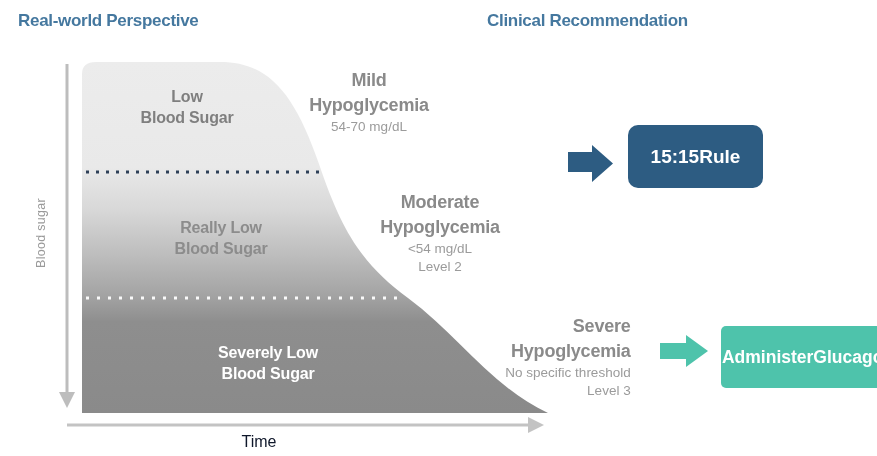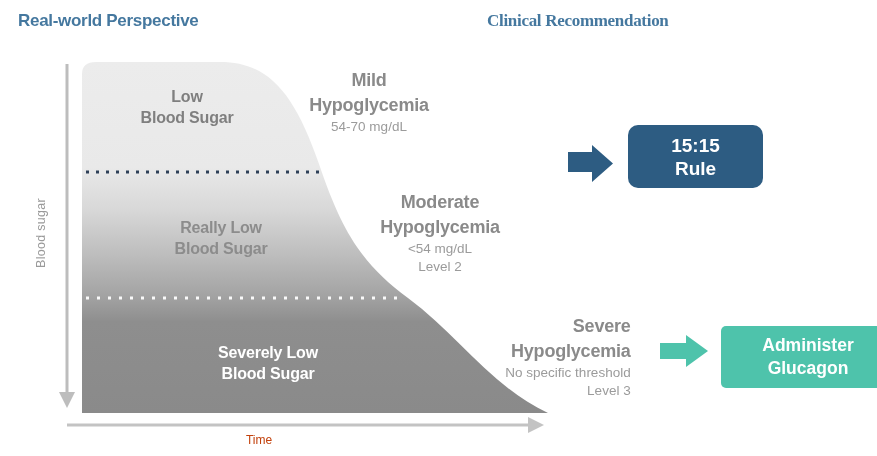--- a/index.html
+++ b/index.html
@@ -55,7 +55,7 @@
 <div class="stage">
 
   <div class="abs section-title" style="left:18px;top:11px;">Real-world Perspective</div>
-  <div class="abs section-title" style="left:487px;top:11px;font-family:Liberation Serif, serif;">Clinical Recommendation</div>
+  <div class="abs section-title" style="left:487px;top:11px;">Clinical Recommendation</div>
 
   <svg class="diagram-svg" viewBox="0 0 877 456">
     <defs>

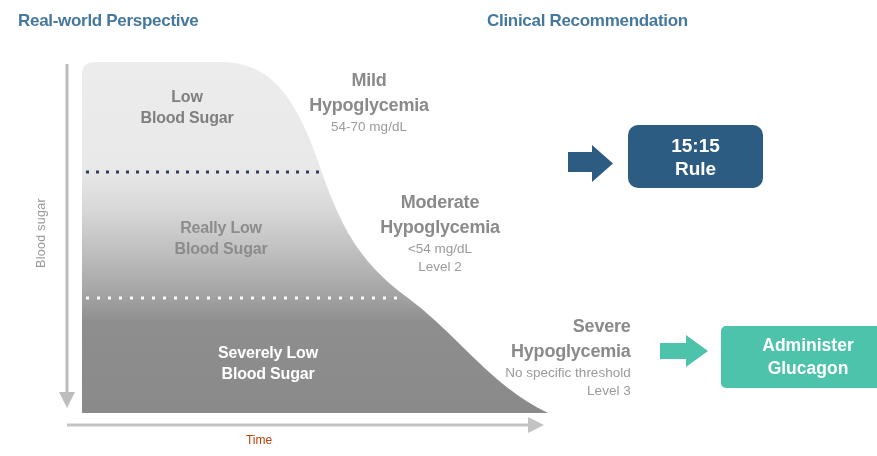--- a/index.html
+++ b/index.html
@@ -29,7 +29,7 @@
     font-size:13.5px;color:#9b9b9b;line-height:17.5px;
   }
   .pill{
-    position:absolute;display:flex;flex-direction:column;align-items:center;justify-content:center;
+    position:absolute;display:flex;flex-direction:row;align-items:center;justify-content:center;
     color:#ffffff;font-weight:bold;text-align:center;
   }
   .pill.navy{

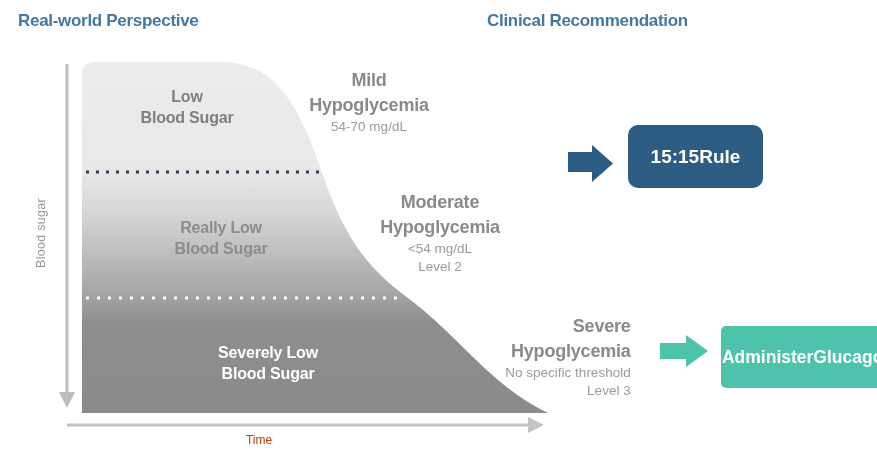--- a/index.html
+++ b/index.html
@@ -46,7 +46,7 @@
   }
   .x-axis-label{
     position:absolute;left:259px;top:433px;transform:translateX(-50%);
-    font-size:12px;color:#c2410c;white-space:nowrap;text-align:center;
+    font-size:16px;color:#0f172a;white-space:nowrap;text-align:center;
   }
 </style>
 </head>

